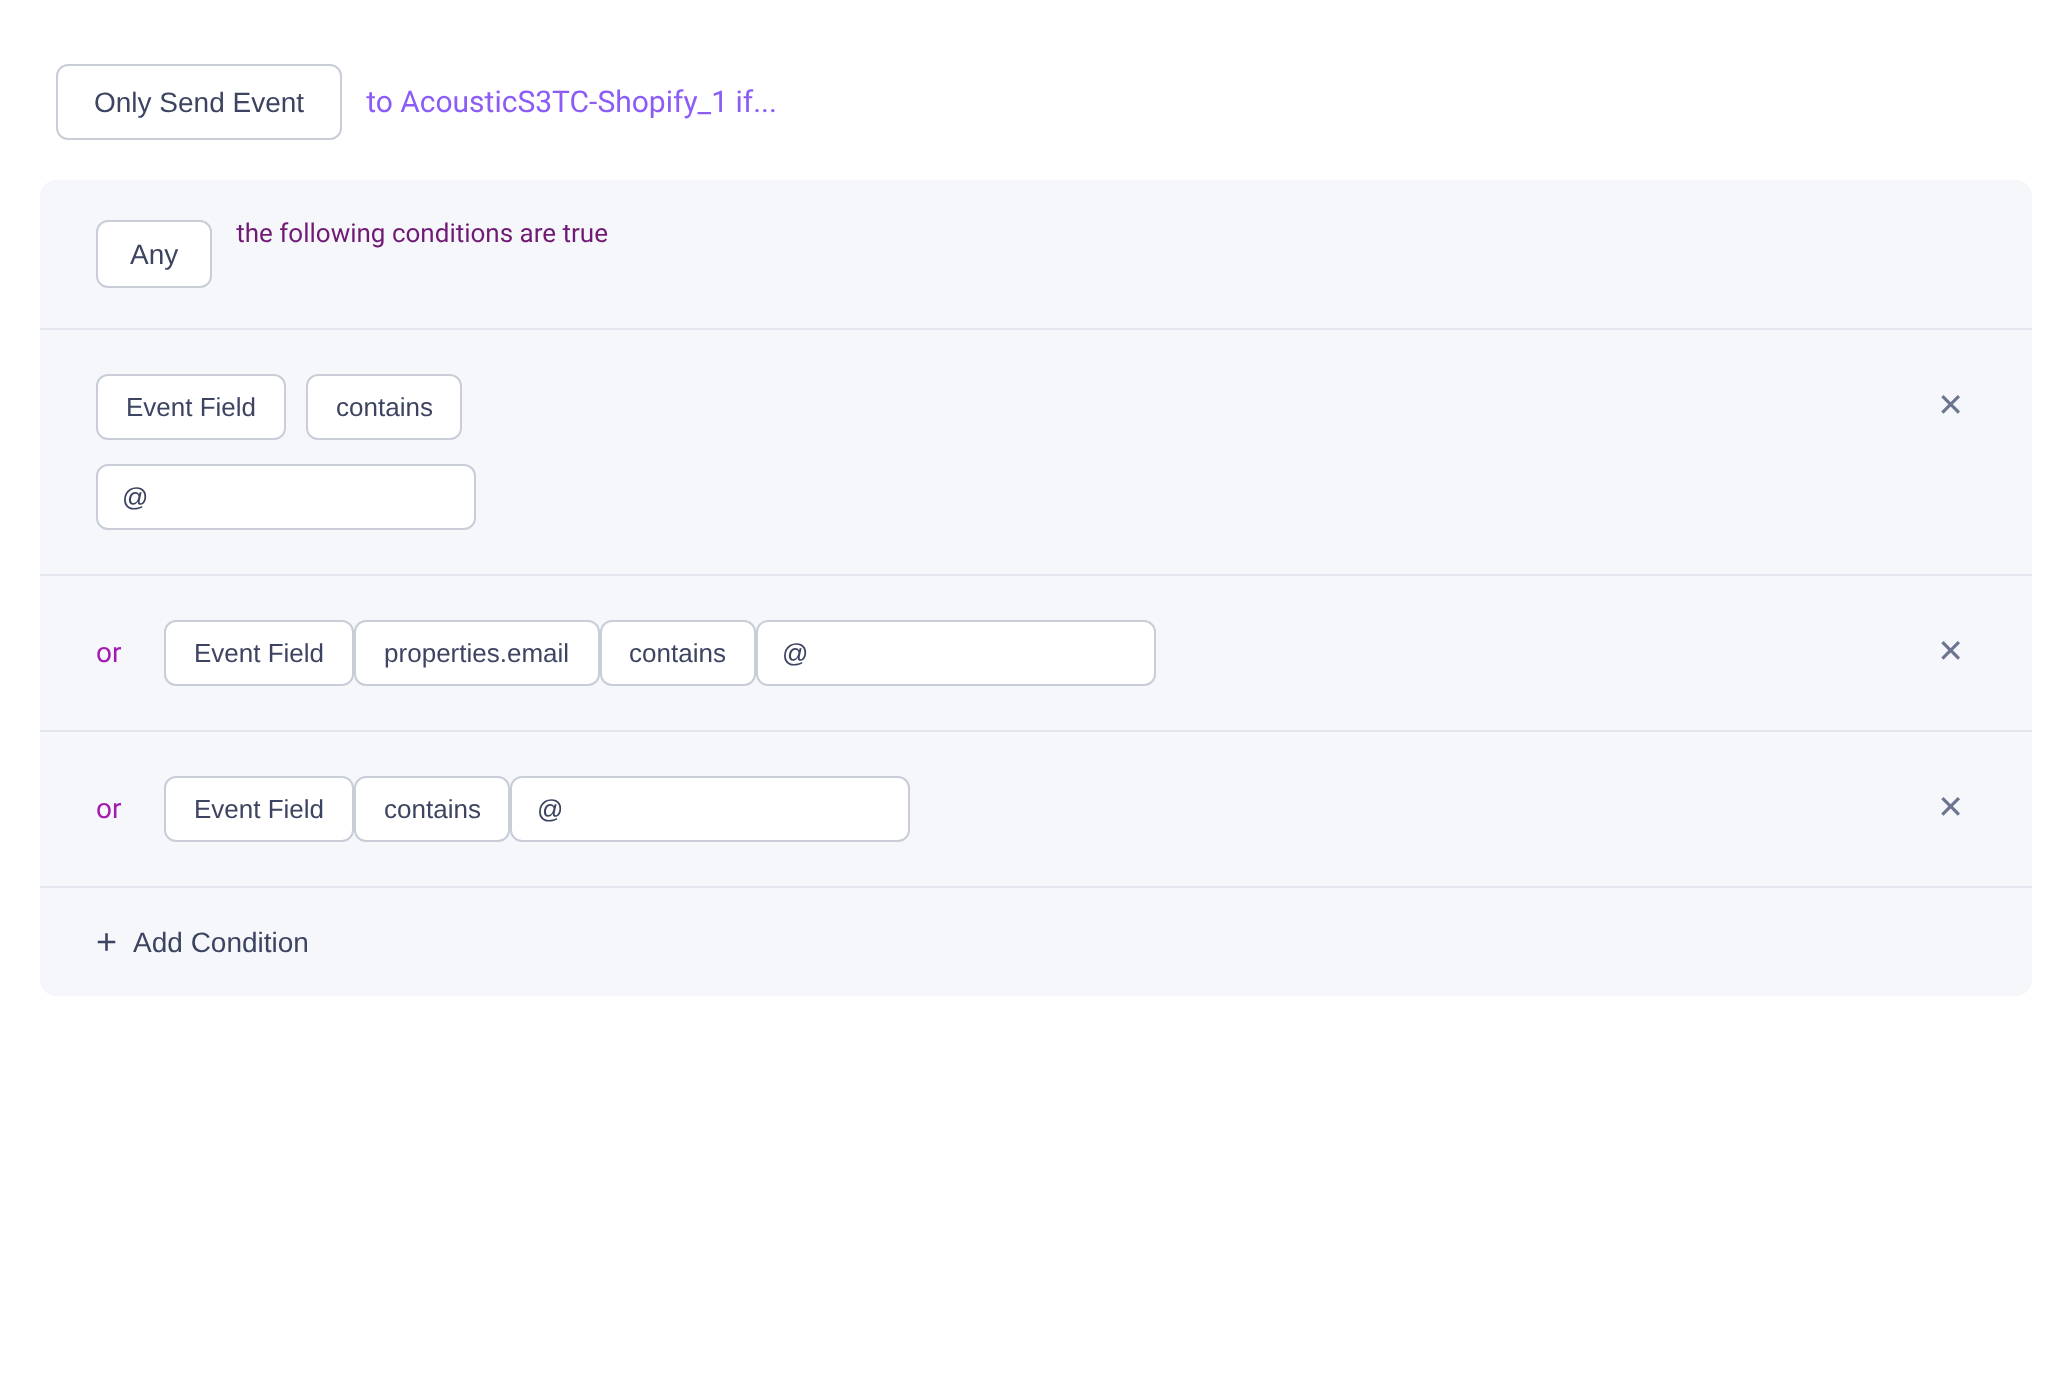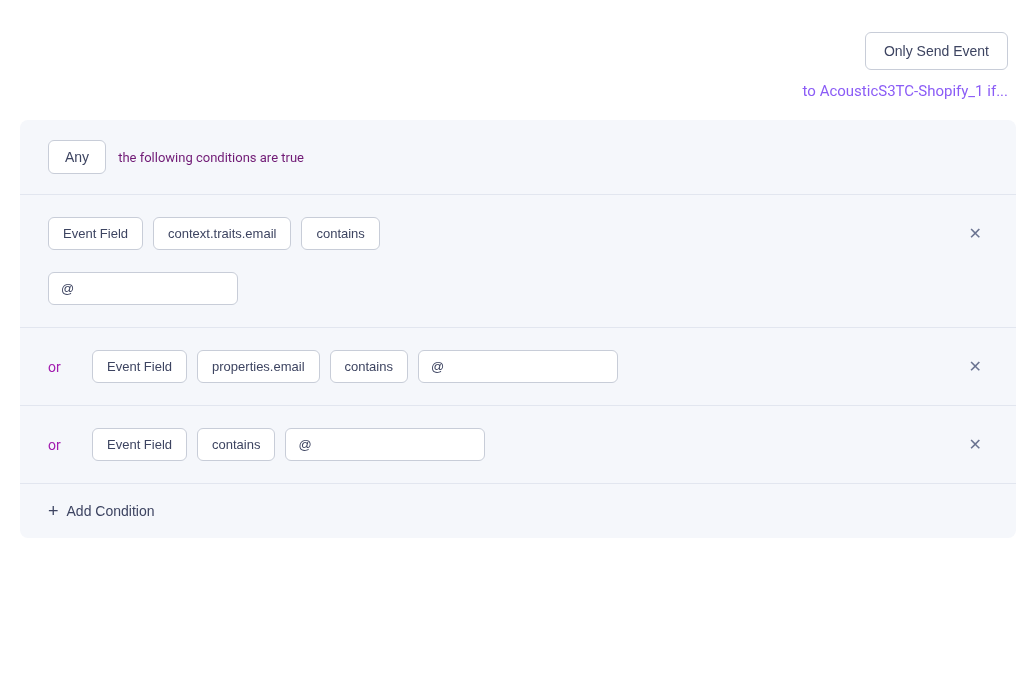--- a/index.html
+++ b/index.html
@@ -27,10 +27,9 @@
     
     .header-row {
       display: flex;
-      align-items: flex-end;
+      align-items: center;
       padding: 12px 28px 20px 28px;
       gap: 12px;
-      flex-direction: column;
     }
 
     .only-send-btn {

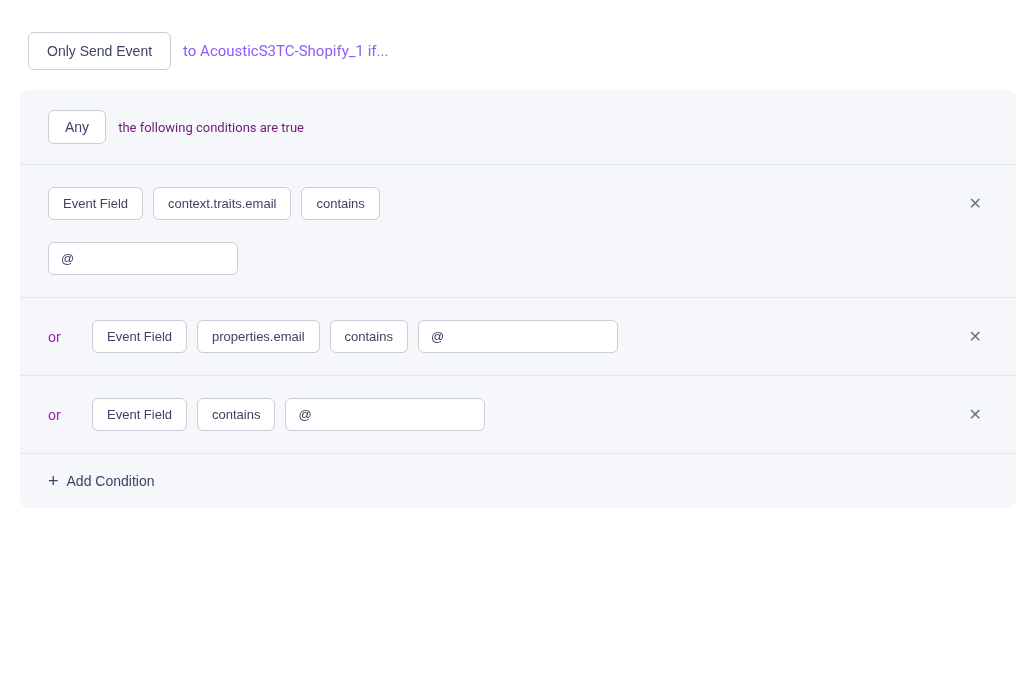--- a/index.html
+++ b/index.html
@@ -61,7 +61,6 @@
     
     .any-row {
       display: flex;
-      align-items: center;
       padding: 20px 28px;
       gap: 12px;
       border-bottom: 1.5px solid #e2e6ef;

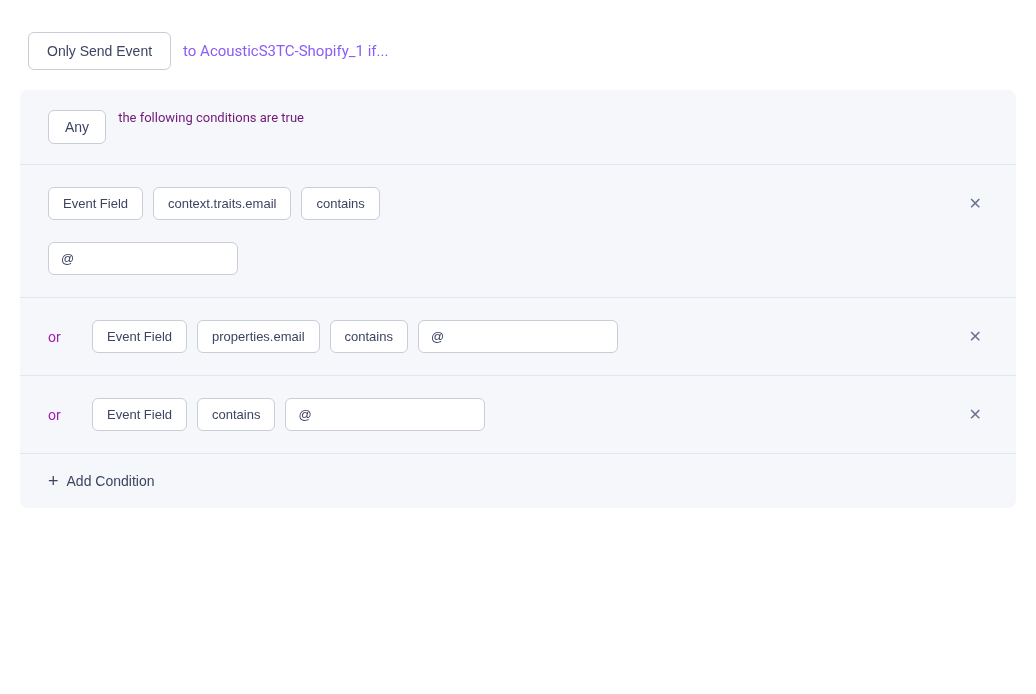--- a/index.html
+++ b/index.html
@@ -87,7 +87,6 @@
       display: flex;
       align-items: center;
       padding: 22px 28px;
-      gap: 10px;
       border-bottom: 1.5px solid #e2e6ef;
       position: relative;
     }

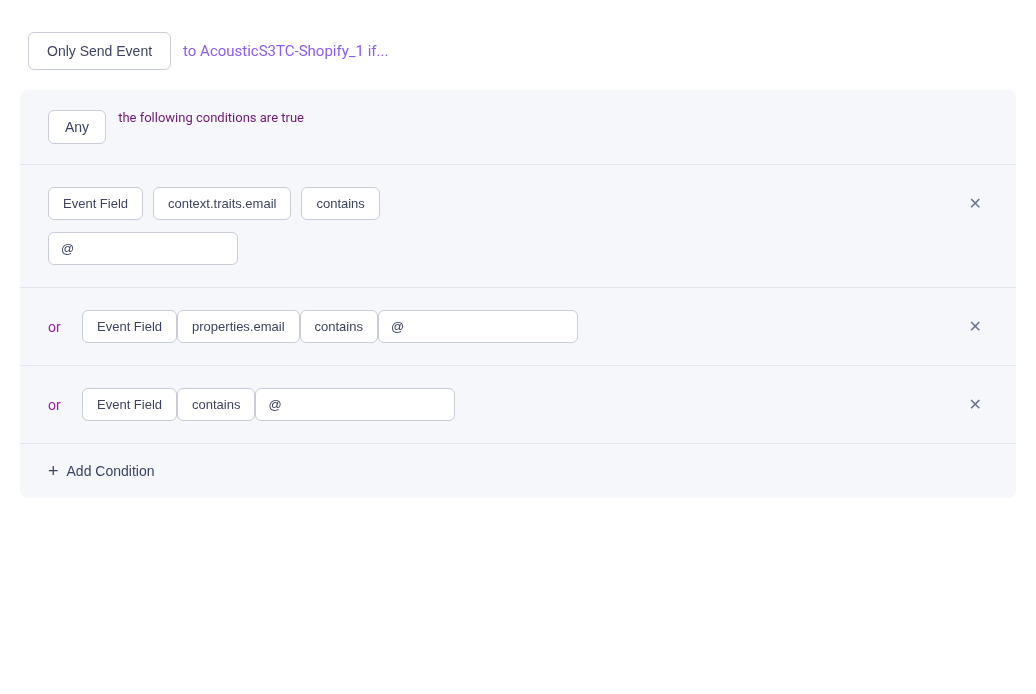--- a/index.html
+++ b/index.html
@@ -203,7 +203,6 @@
     <div class="condition-row first-row">
       <div class="condition-top-row">
         <button class="field-btn">Event Field</button>
-        <button class="field-btn">context.traits.email</button>
         <button class="field-btn">contains</button>
         <button class="x-close">✕</button>
       </div>

